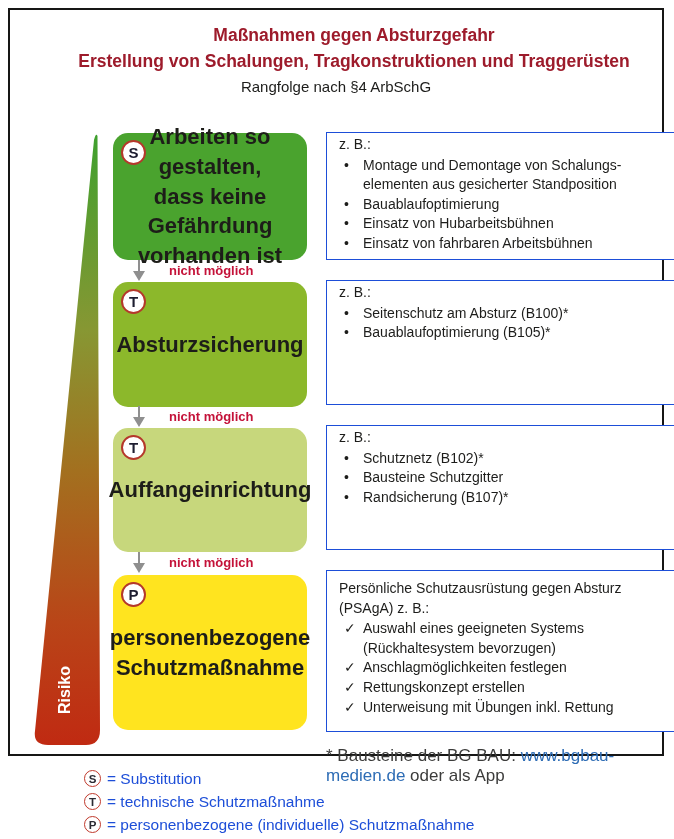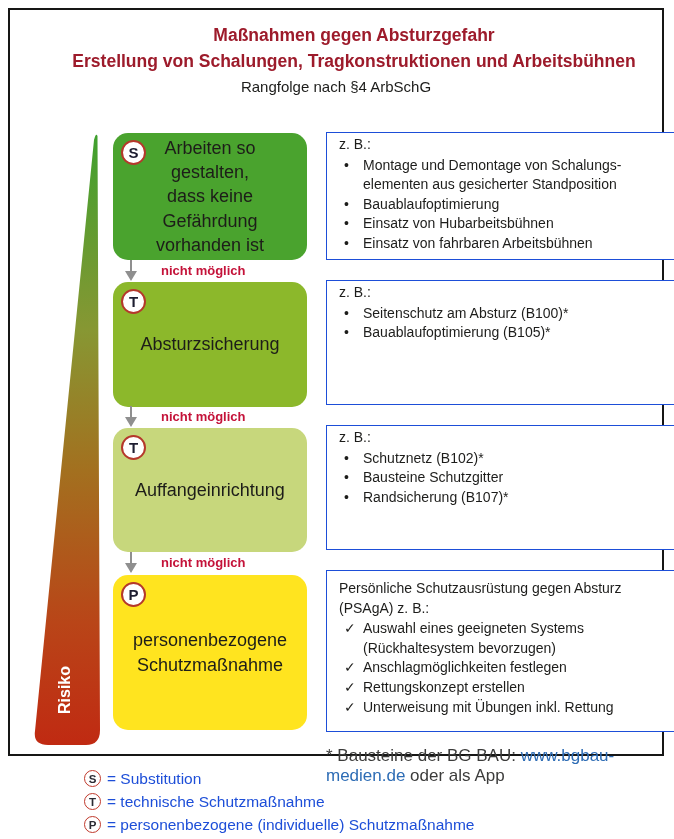--- a/index.html
+++ b/index.html
@@ -60,7 +60,7 @@
 
   <div class="hdr">
     <div class="t1">Maßnahmen gegen Absturzgefahr</div>
-    <div class="t2">Erstellung von Schalungen, Tragkonstruktionen und Arbeitsbühnen</div>
+    <div class="t2">Erstellung von Schalungen, Tragkonstruktionen und Traggerüsten</div>
     <div class="sub">Rangfolge nach §4 ArbSchG</div>
   </div>
 

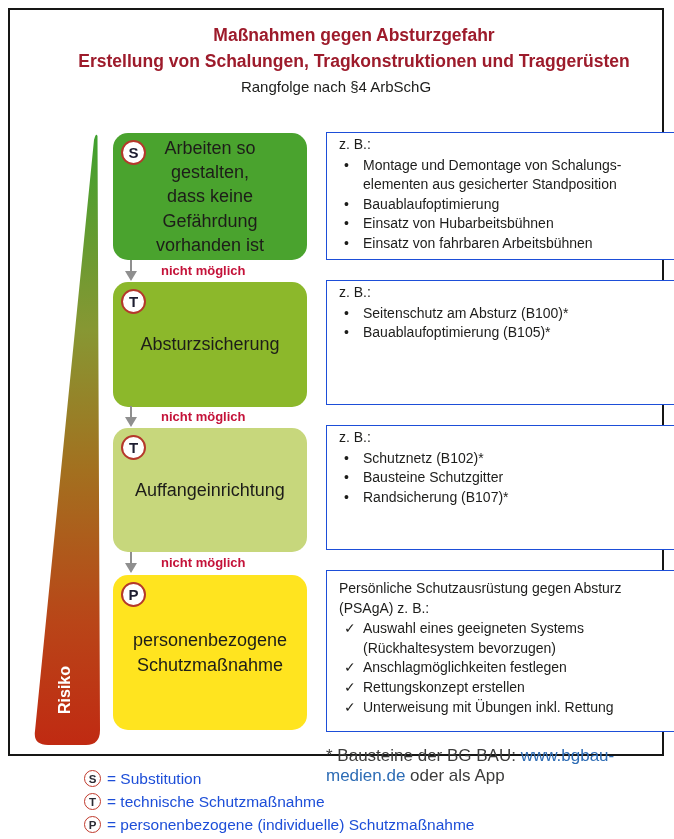--- a/index.html
+++ b/index.html
@@ -19,7 +19,7 @@
 
   
   .stepbox{position:absolute;left:103px;width:194px;border-radius:15px;display:flex;align-items:center;justify-content:center;text-align:center;box-sizing:border-box;padding:10px 12px;}
-  .stepbox .lbl{font-size:18px;font-weight:400;color:#1d1d19;line-height:1.35;}
+  .stepbox .lbl{font-size:22px;font-weight:700;color:#1d1d19;line-height:1.35;}
   .badge{position:absolute;top:7px;left:8px;width:25px;height:25px;border-radius:50%;background:#fff;border:2px solid #b5382b;display:flex;align-items:center;justify-content:center;font-size:15px;font-weight:bold;color:#1d1d30;box-sizing:border-box;}
   .s1{top:123px;height:127px;}
   .s2{top:272px;height:125px;}

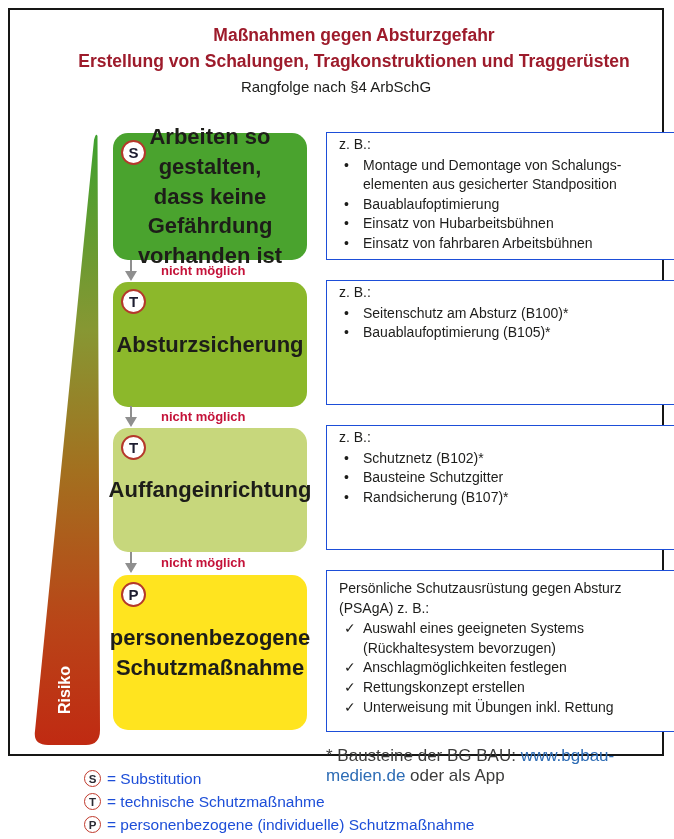--- a/index.html
+++ b/index.html
@@ -27,7 +27,7 @@
   .s4{top:565px;height:155px;}
 
   
-  .gap{position:absolute;left:112px;height:24px;}
+  .gap{position:absolute;left:120px;height:24px;}
   .g1{top:250px;} .g2{top:396px;} .g3{top:542px;}
   .nm{position:absolute;left:39px;top:3px;font-size:13px;font-weight:600;color:#c41239;white-space:nowrap;}
 

